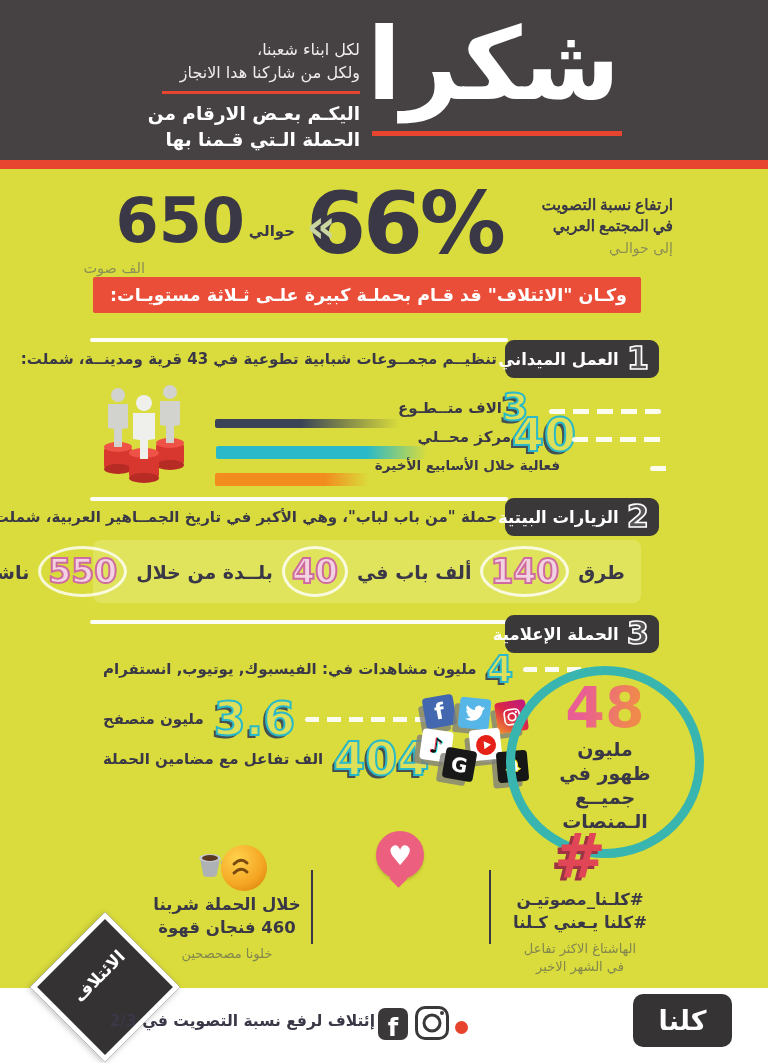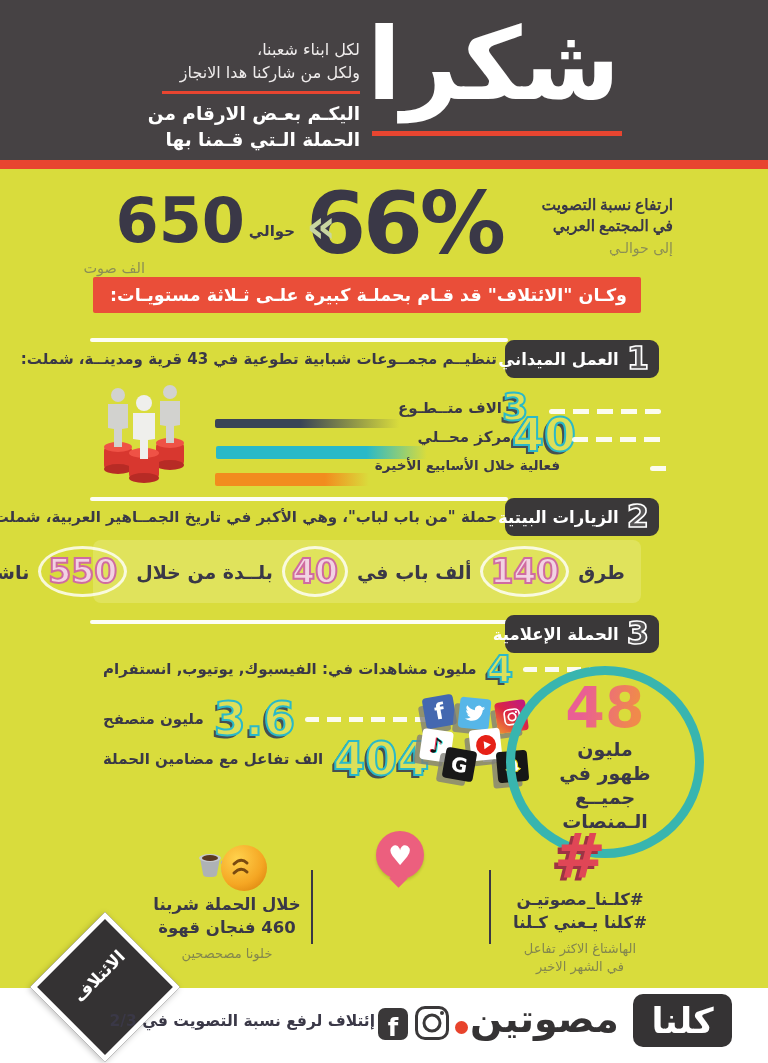--- a/index.html
+++ b/index.html
@@ -302,7 +302,6 @@
   <div class="fb-icon">f</div>
   <div class="ig-icon"></div>
   <div class="logo-dot"></div>
-  <div class="logo-rest">مصوتين</div>
   <div class="logo-box">كلنا</div>
 
 </div>

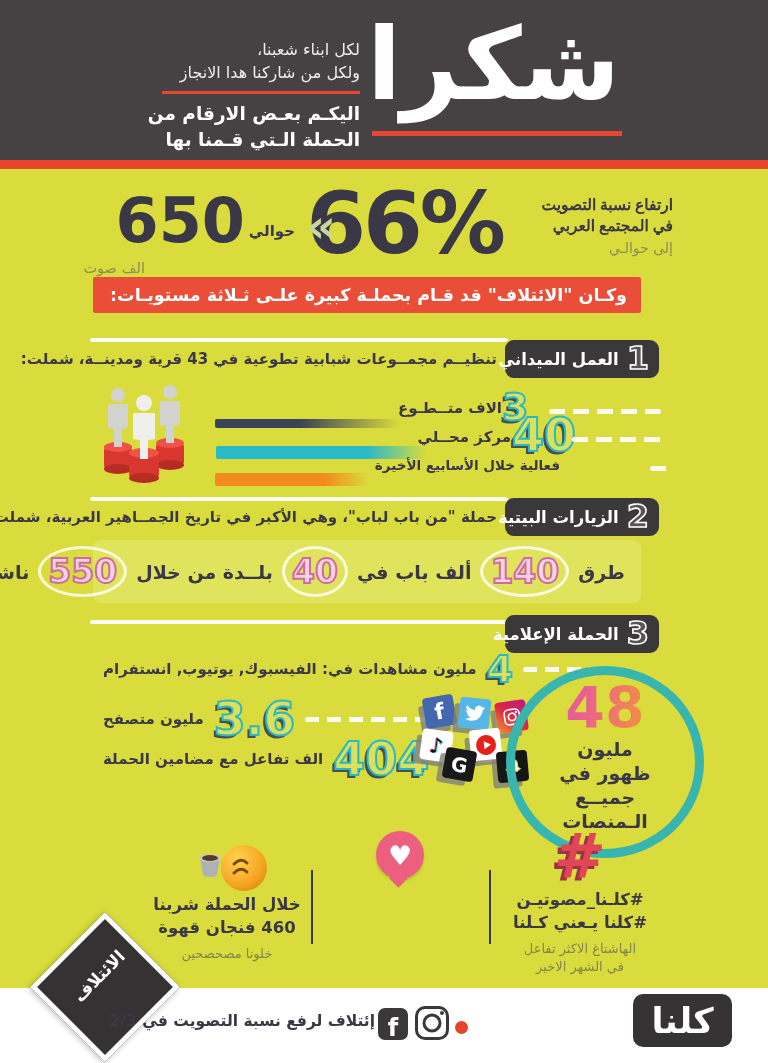--- a/index.html
+++ b/index.html
@@ -94,7 +94,7 @@
   .logo-dot{position:absolute;left:455px;top:1021px;width:13px;height:13px;background:#e8432c;border-radius:50%;}
   .logo-rest{position:absolute;left:470px;top:995px;font-size:38px;font-weight:800;color:#353334;direction:rtl;line-height:1.3;}
   .logo-box{position:absolute;left:633px;top:994px;width:99px;height:53px;background:#353334;border-radius:10px;color:#fff;
-            font-size:35px;font-weight:800;display:flex;align-items:center;justify-content:center;}
+            font-size:27px;font-weight:800;display:flex;align-items:center;justify-content:center;}
 </style>
 </head>
 <body>

